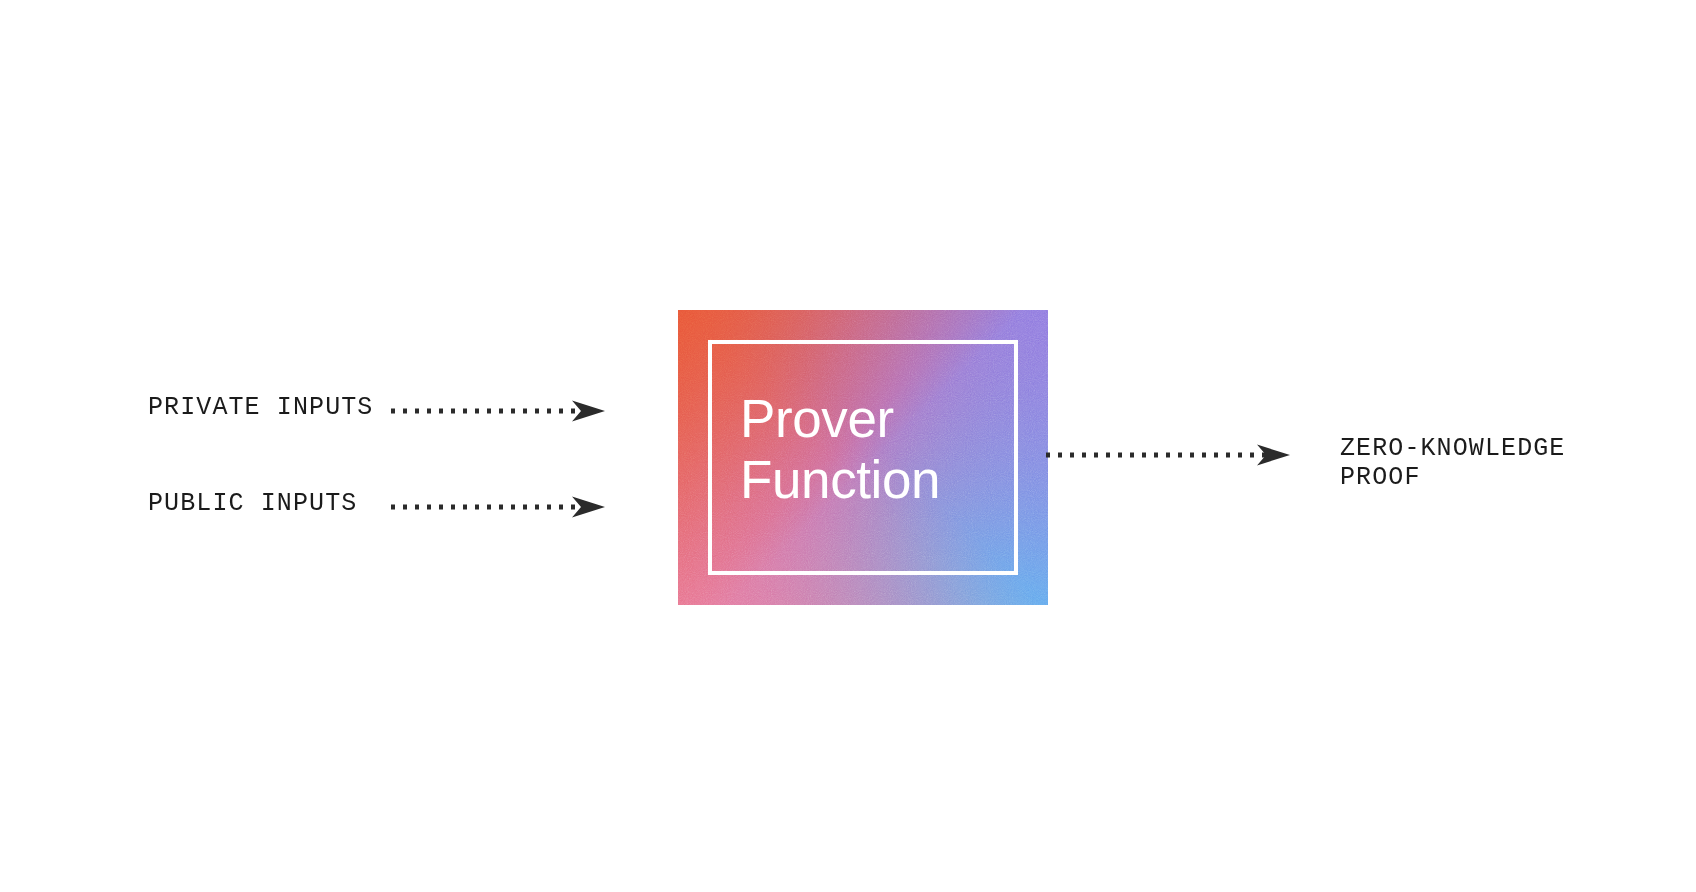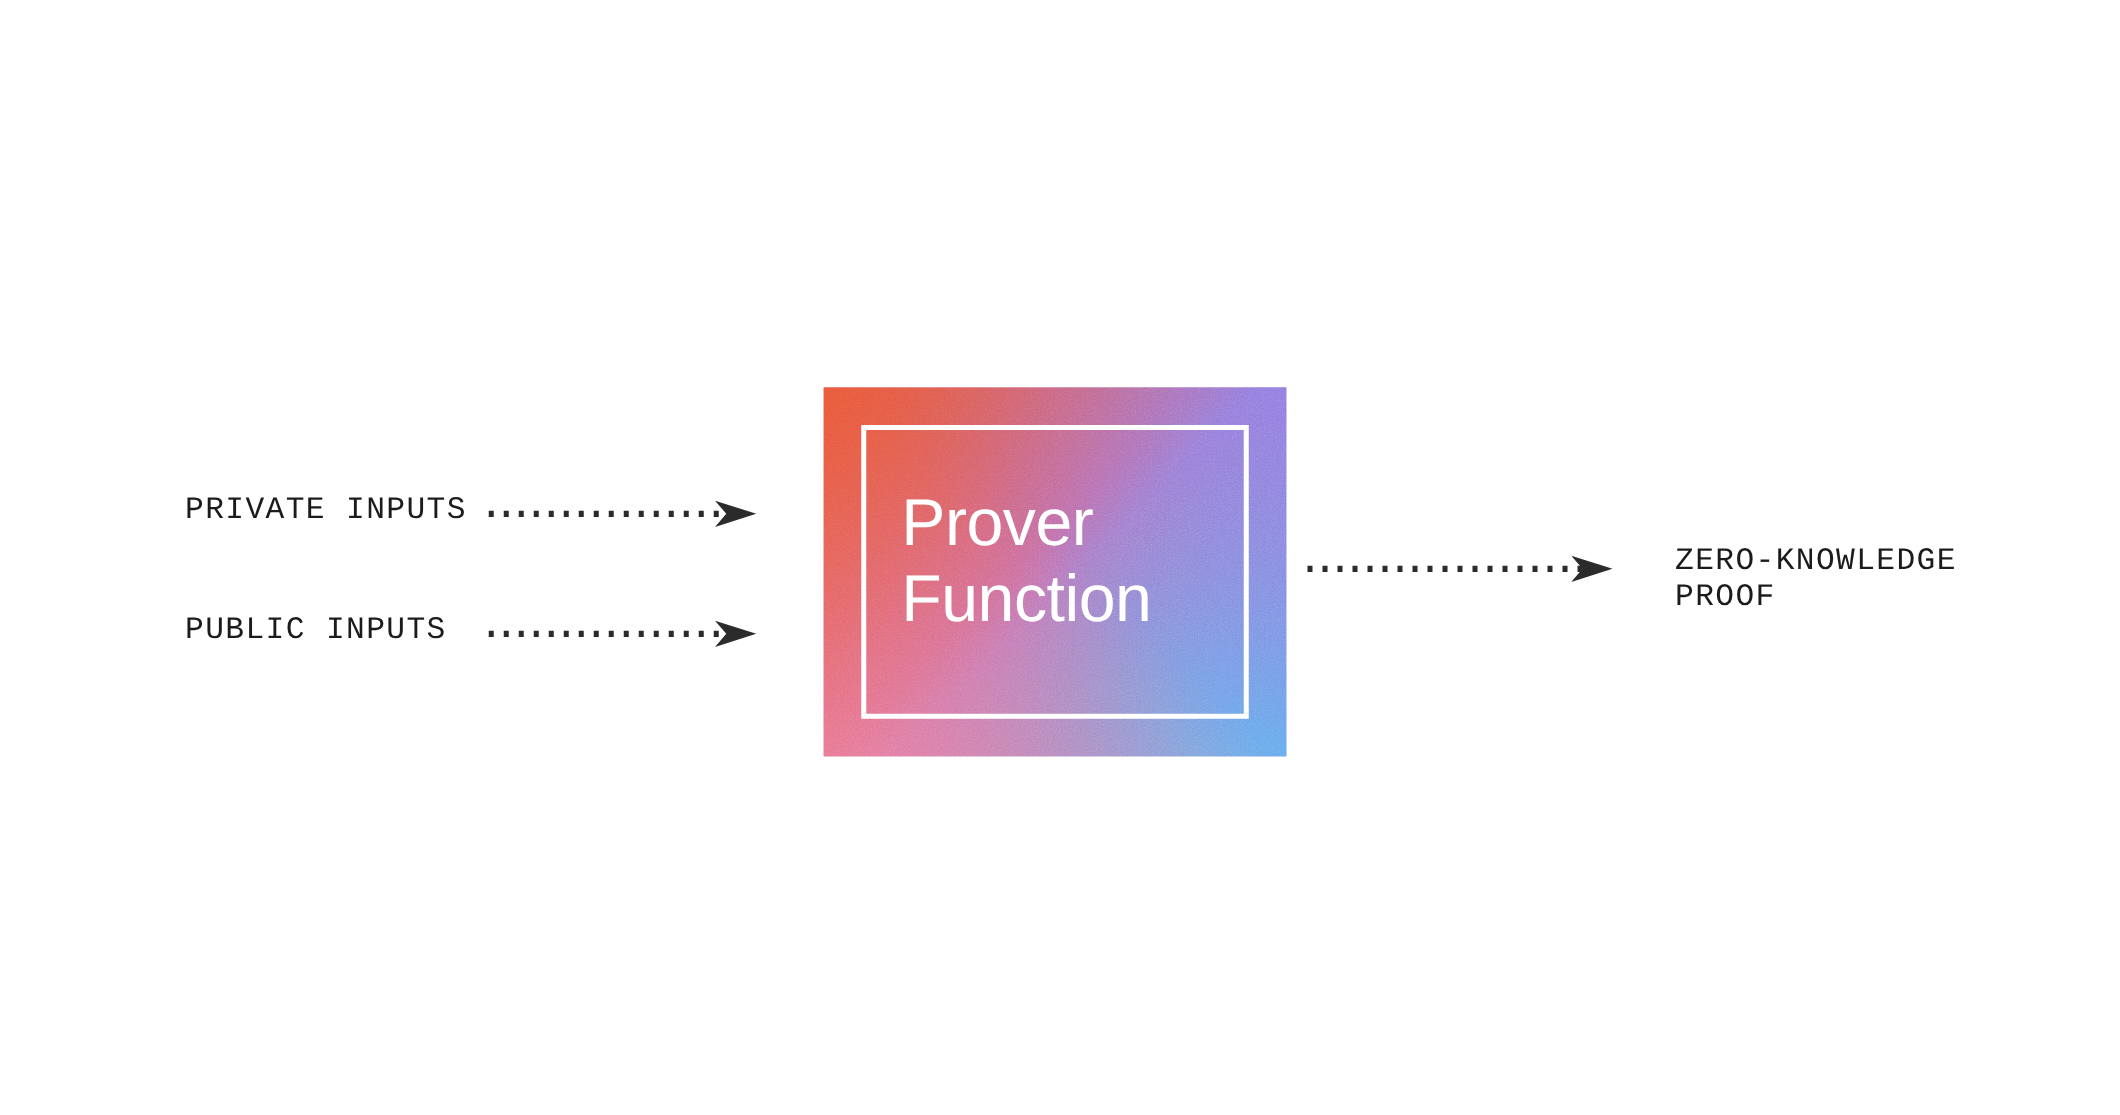--- a/index.html
+++ b/index.html
@@ -37,7 +37,7 @@
   
   #prover-box {
     position: absolute;
-    left: 659px;
+    left: 678px;
     top: 310px;
     width: 370px;
     height: 295px;

